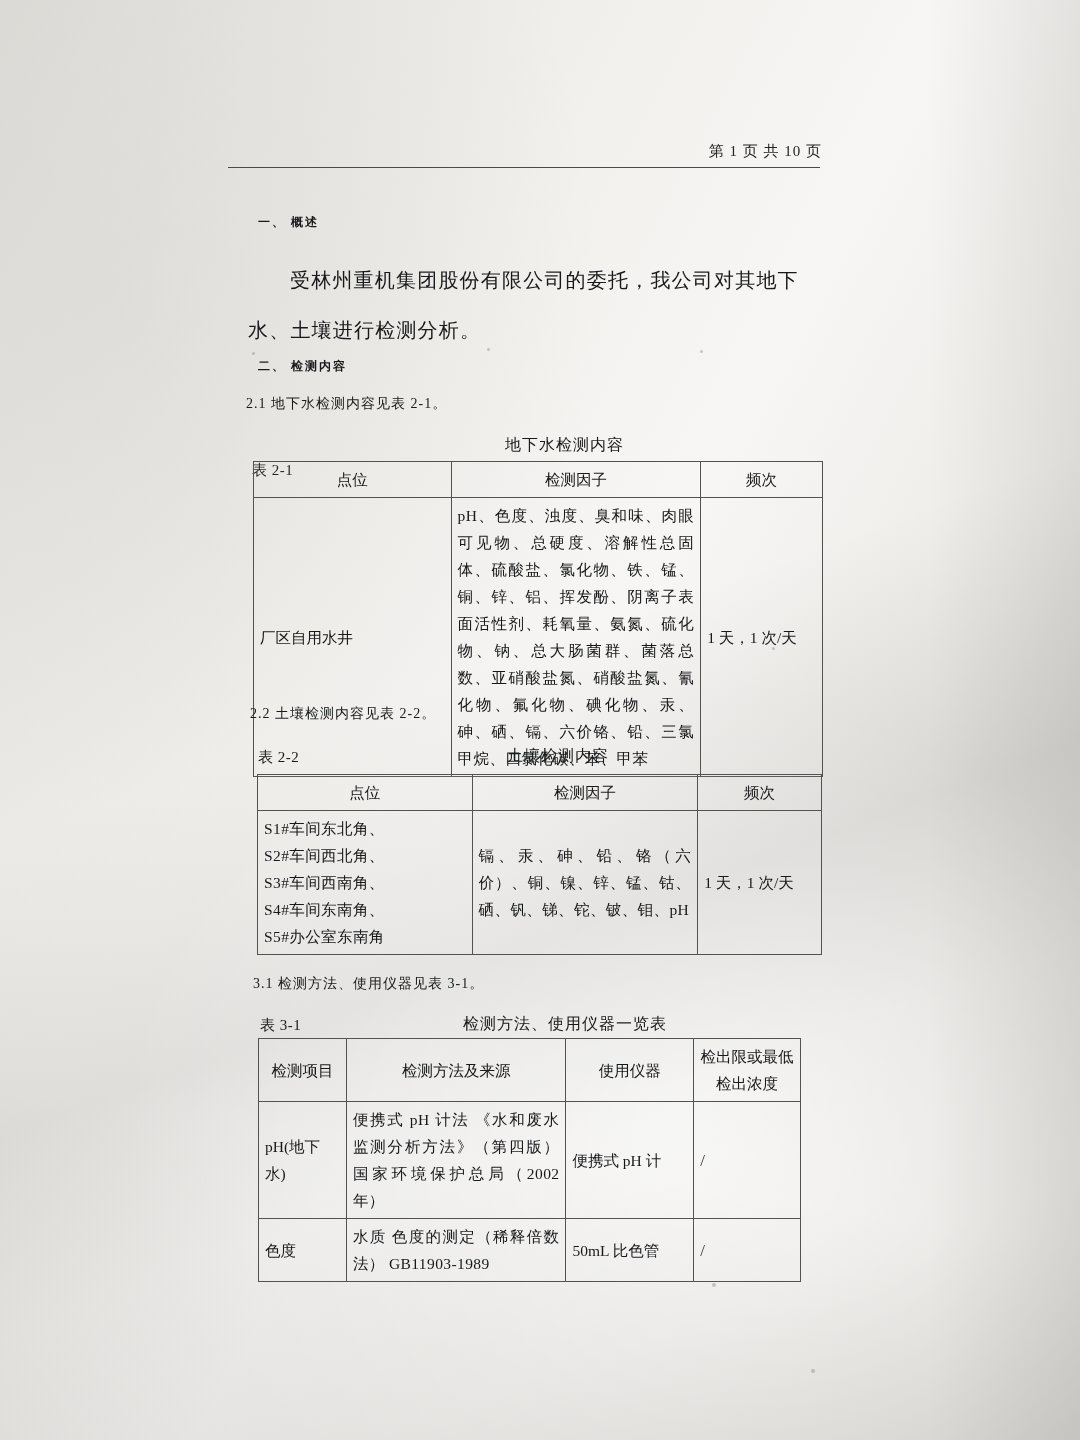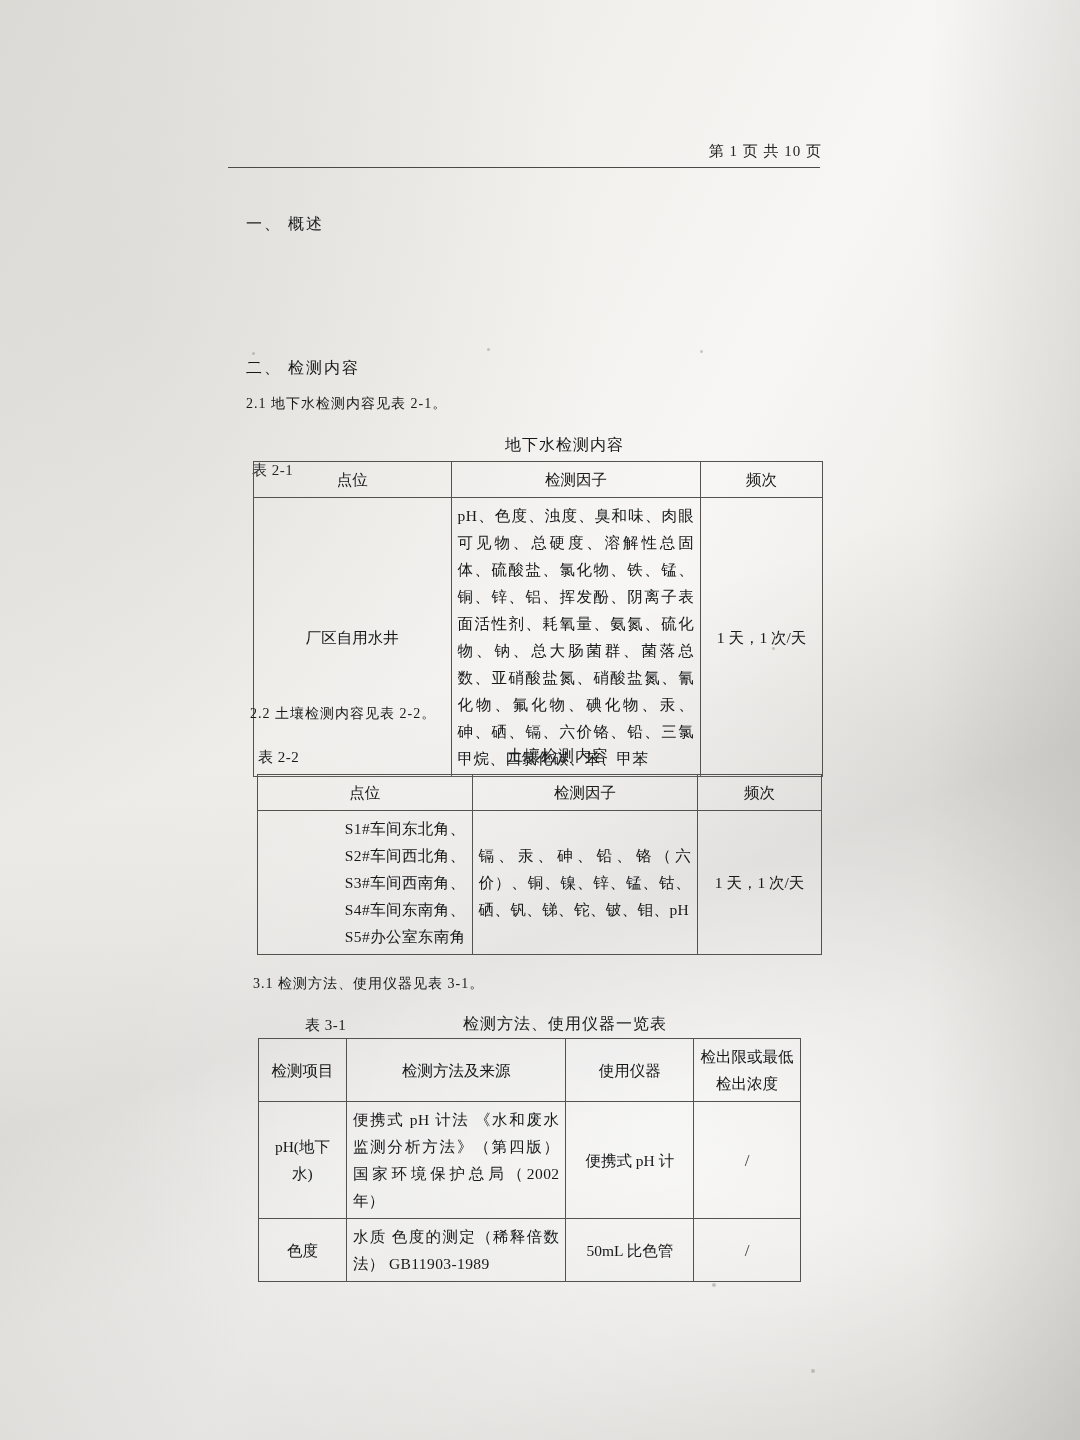--- a/index.html
+++ b/index.html
@@ -67,9 +67,10 @@
   .blk { position: absolute; color: #17191a; }
 
   .h-num {
-    font-weight: normal;
-    font-size: 16px;
+    font-weight: bold;
+    font-size: 12px;
     letter-spacing: 2px;
+    margin-left: 12px;
   }
   .para {
     font-size: 20px;

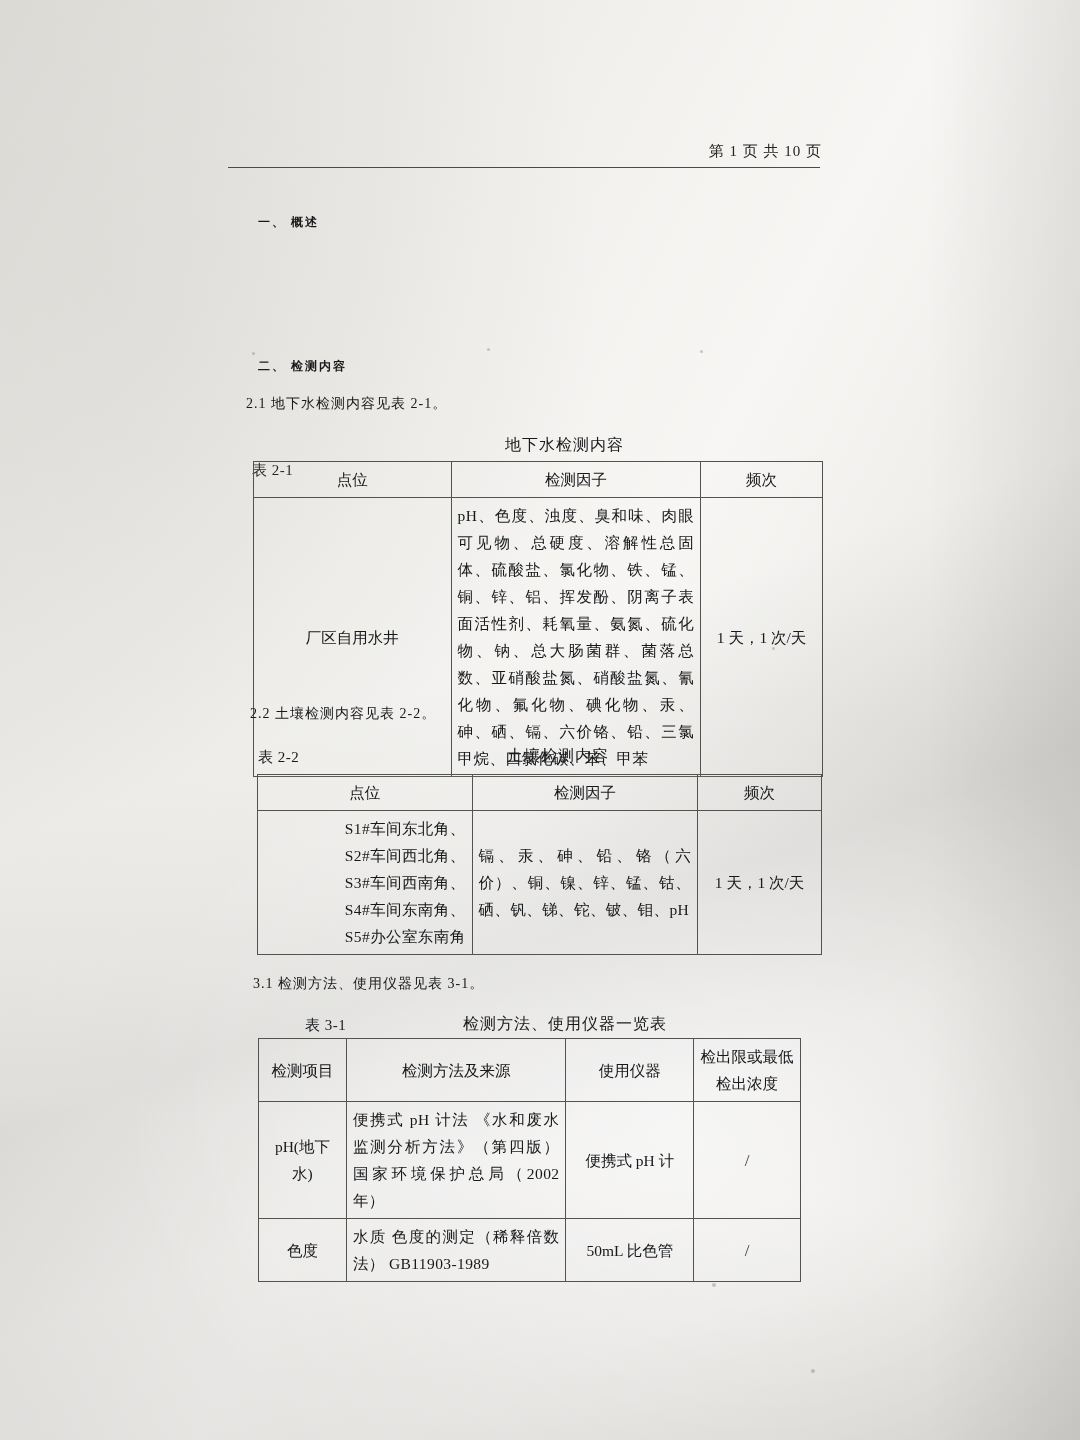--- a/index.html
+++ b/index.html
@@ -141,6 +141,7 @@
 
     <div class="blk h-num" style="left:246px; top:214px;">一、  概述</div>
 
+    <div class="blk para" style="left:248px; top:255px; width:576px; text-indent:42px;">受林州重机集团股份有限公司的委托，我公司对其地下水、土壤进行检测分析。</div>
 
     <div class="blk h-num" style="left:246px; top:358px;">二、  检测内容</div>
 

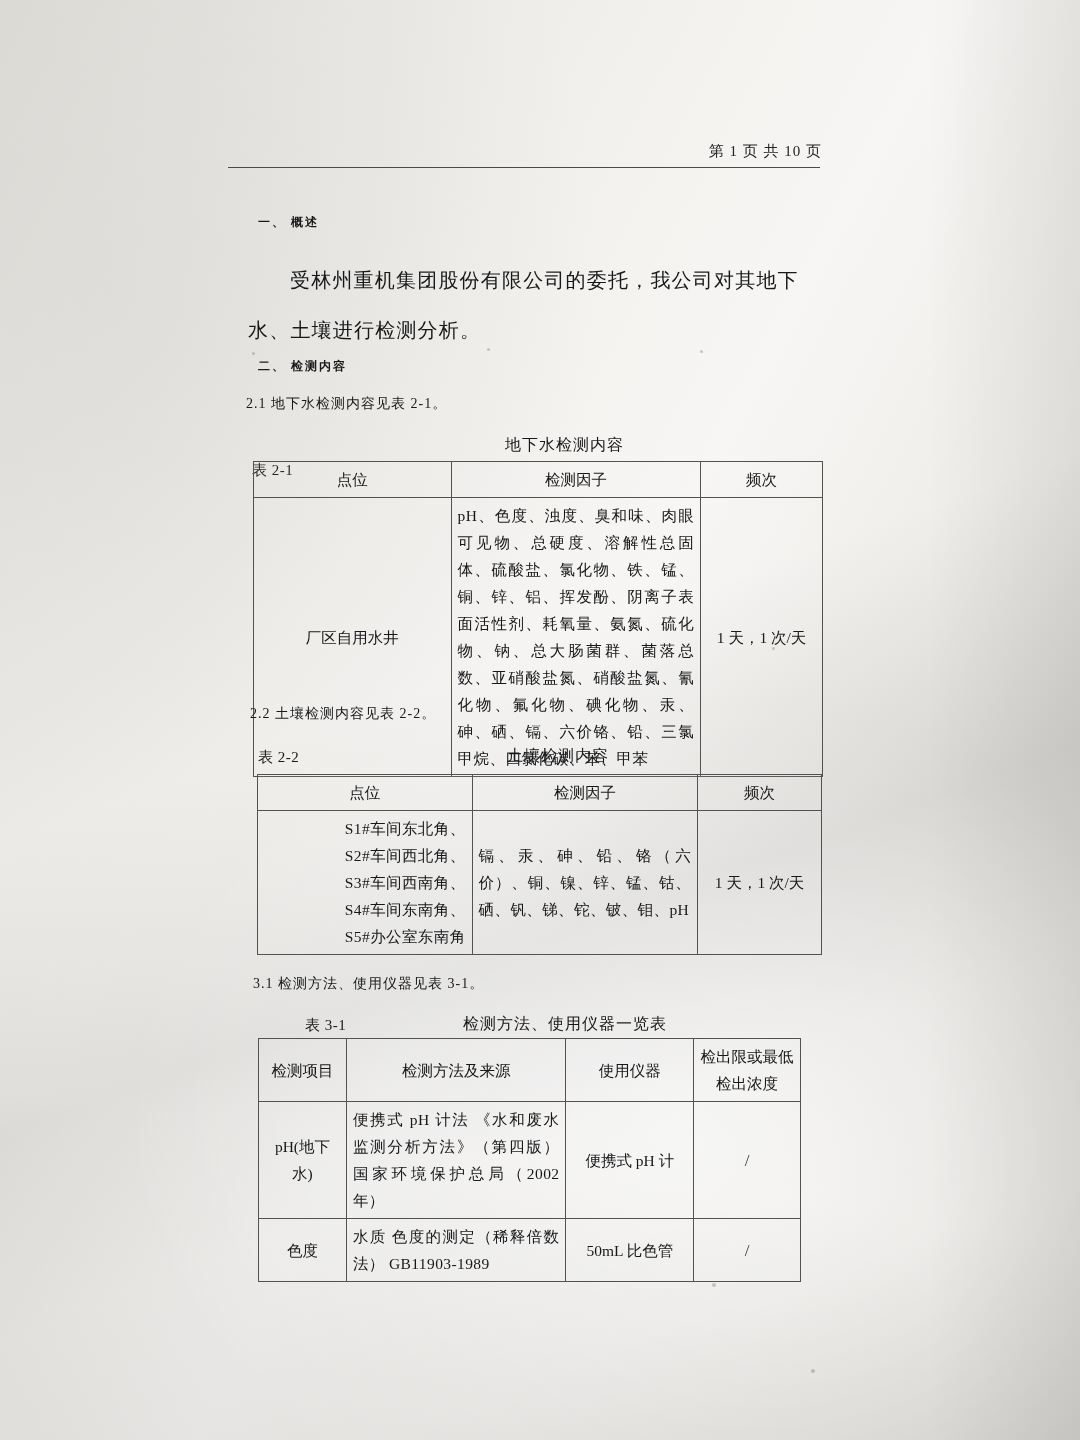--- a/index.html
+++ b/index.html
@@ -107,7 +107,7 @@
     line-height: 27px;
   }
   table.doc th { text-align: center; }
-  .c { text-align: center; }
+  .c { text-align: left; }
   .factors {
     text-align: justify;
     text-align-last: left;

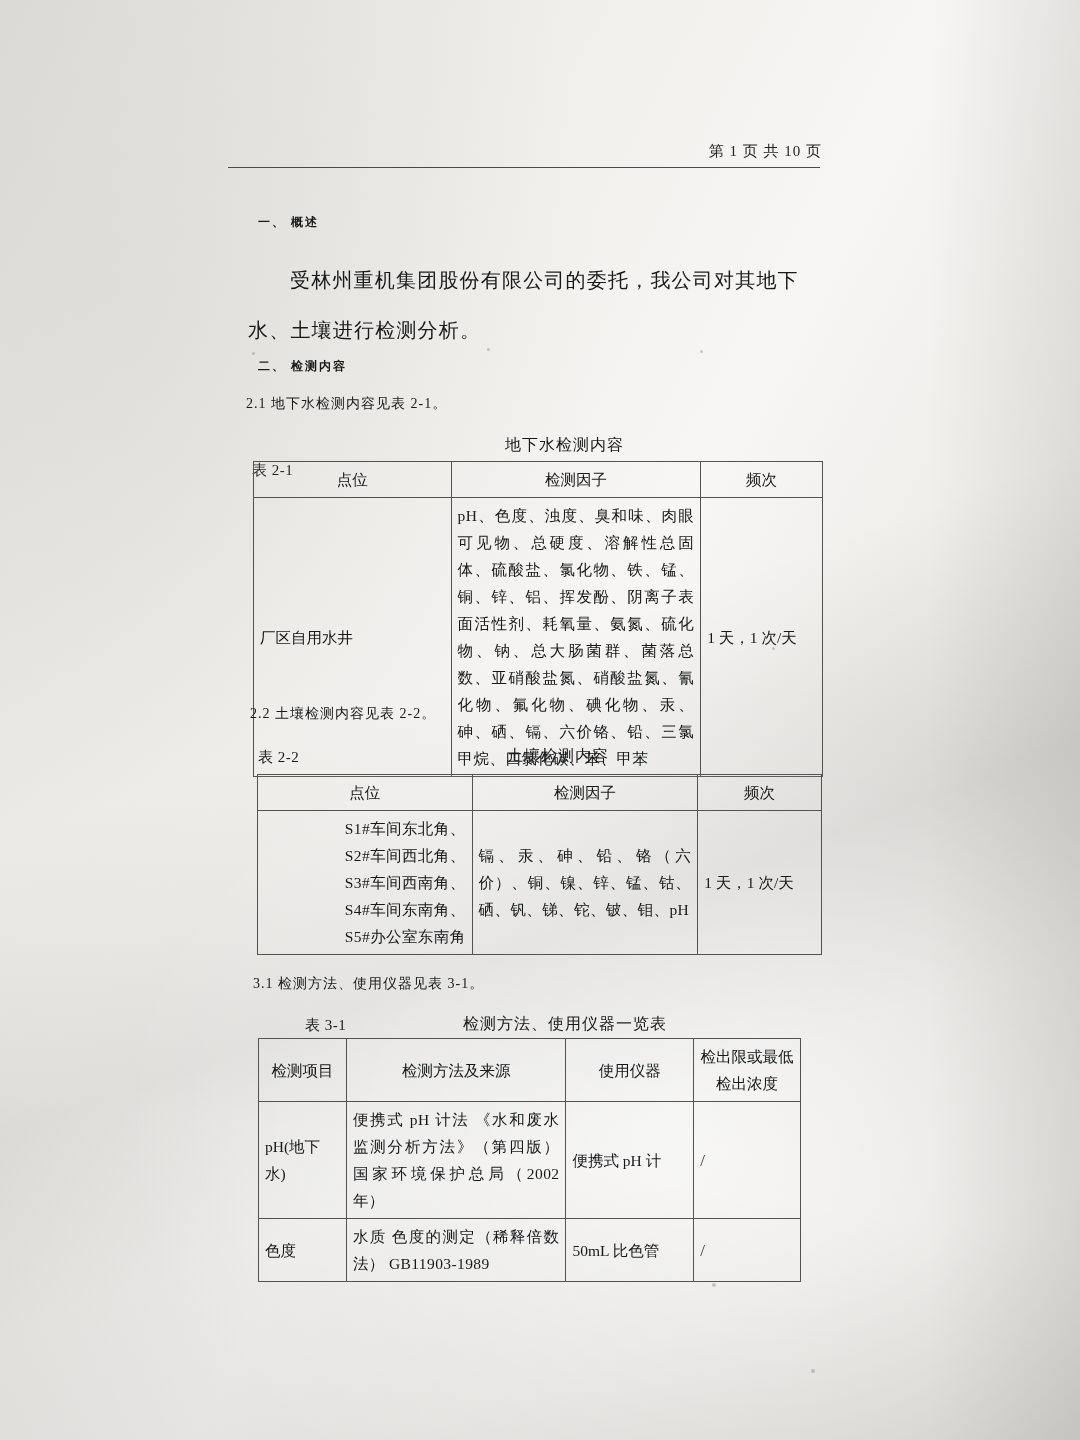--- a/index.html
+++ b/index.html
@@ -117,7 +117,7 @@
   }
   .points {
     line-height: 29px;
-    text-align: right;
+    text-align: left;
     letter-spacing: 0.4px;
   }
   .slash { font-size: 17px; color: #3a3a3a; }

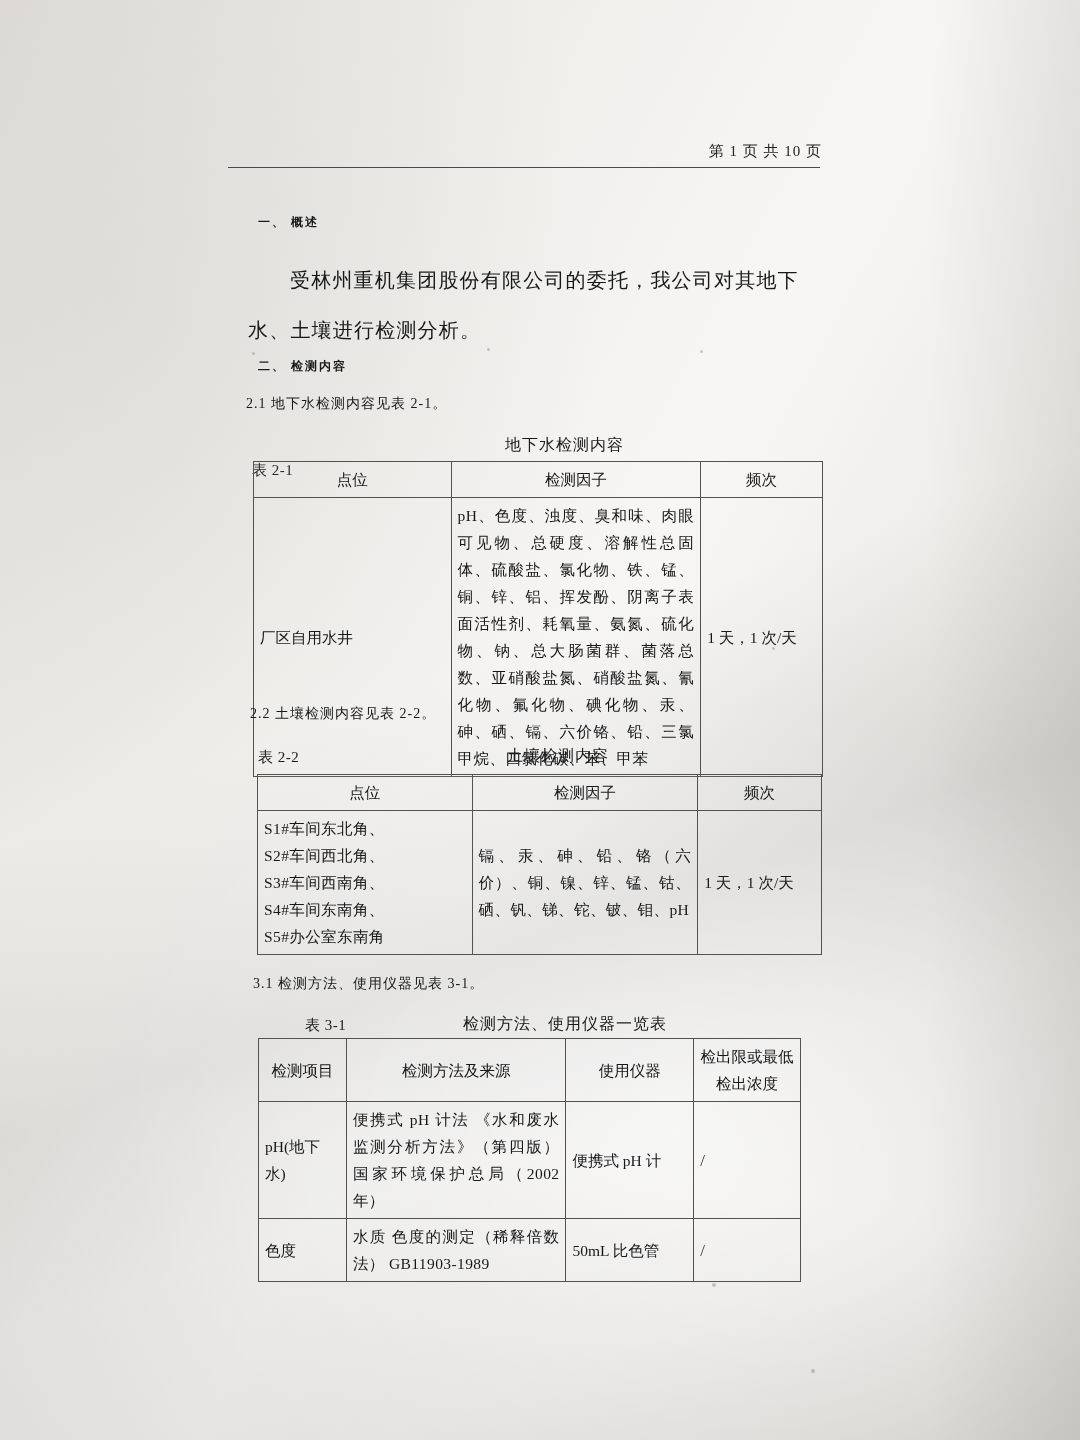--- a/index.html
+++ b/index.html
@@ -206,7 +206,7 @@
 
     <div class="blk sub" style="left:253px; top:975px;">3.1 检测方法、使用仪器见表 3-1。</div>
 
-    <div class="blk tbl-cap" style="left:260px; top:1016px;margin-left:45px;">表 3-1</div>
+    <div class="blk tbl-cap" style="left:260px; top:1016px;">表 3-1</div>
     <div class="blk tbl-title" style="left:463px; top:1014px;">检测方法、使用仪器一览表</div>
 
     <table class="doc" style="left:258px; top:1038px; width:543px;">

